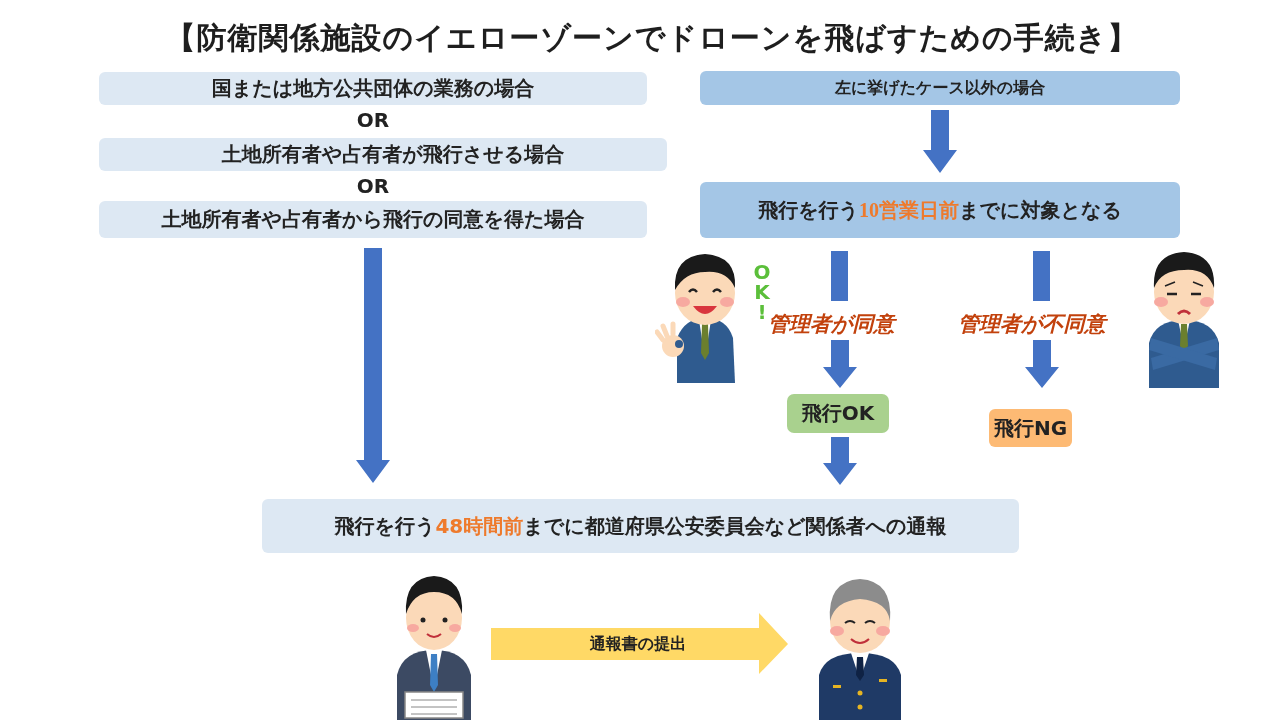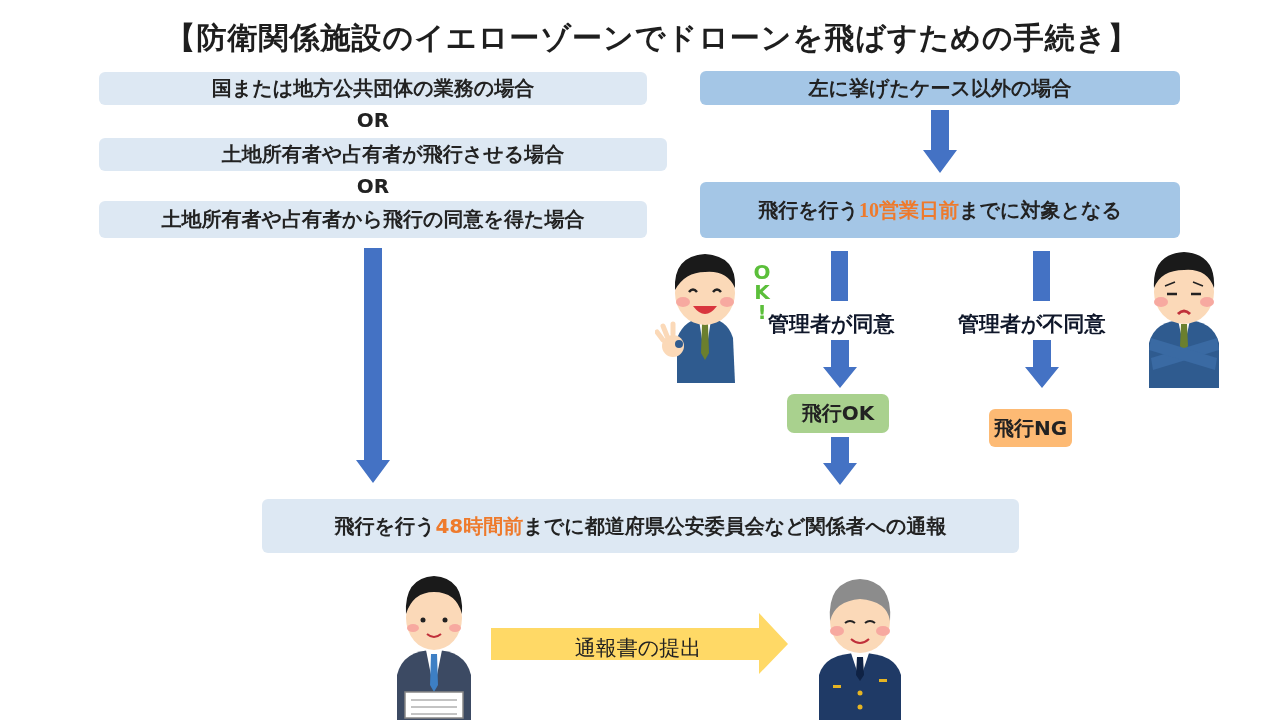--- a/index.html
+++ b/index.html
@@ -40,7 +40,7 @@
   <polygon points="9,0 27,0 27,212 35,212 18,235 1,212 9,212" fill="#4472c4"></polygon>
 </svg>
 
-<div class="box mid" style="left:700px;top:71px;width:480px;height:34px;font-size:20px;">
+<div class="box mid" style="left:700px;top:71px;width:480px;height:34px;font-size:16px;">
   <span>左に挙げたケース以外の場合</span>
 </div>
 

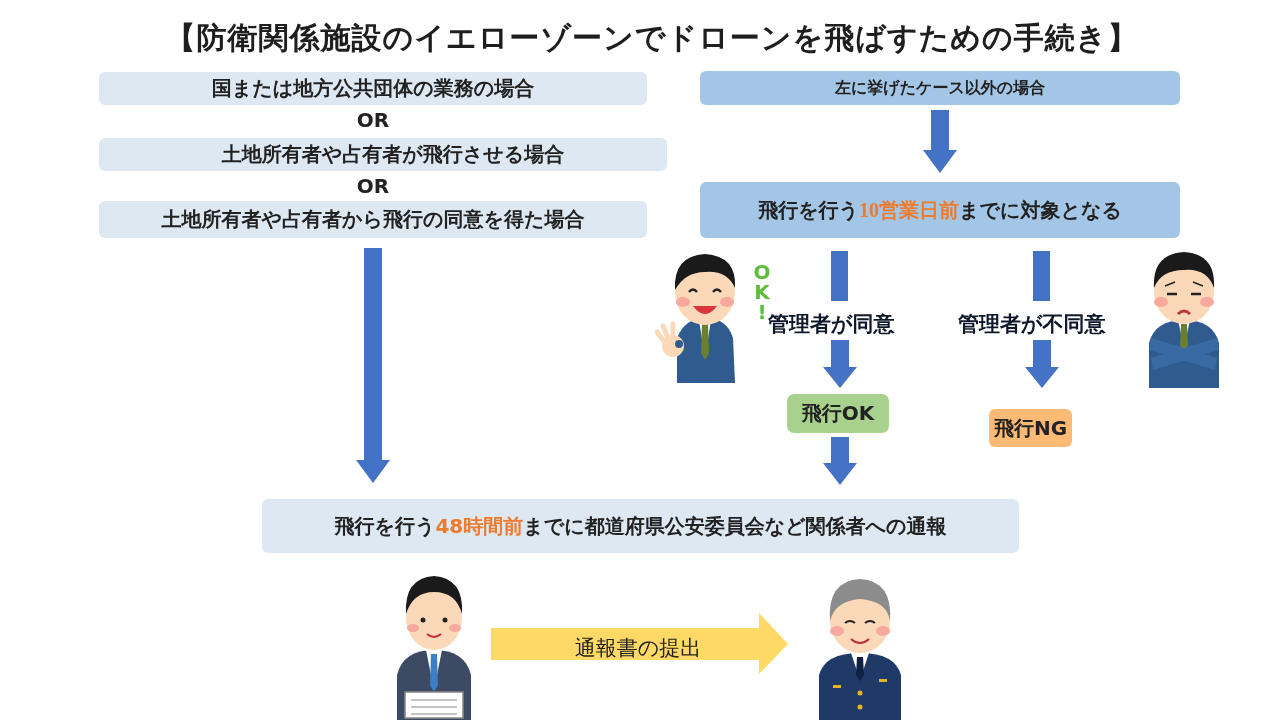--- a/index.html
+++ b/index.html
@@ -12,7 +12,7 @@
   .light { background:#dde8f3; }
   .mid { background:#a4c6e6; }
   .or { position:absolute; font-weight:bold; font-size:20px; text-align:center; }
-  .label { position:absolute; font-weight:bold; font-size:21px; color:#0f172a; }
+  .label { position:absolute; font-weight:bold; font-size:21px; color:#c2410c;font-style:italic; }
   .hl { color:#ee7a2c; }
   .result { position:absolute; border-radius:6px; display:flex; align-items:center; justify-content:center;
             font-weight:bold; font-size:20px; color:#222; }

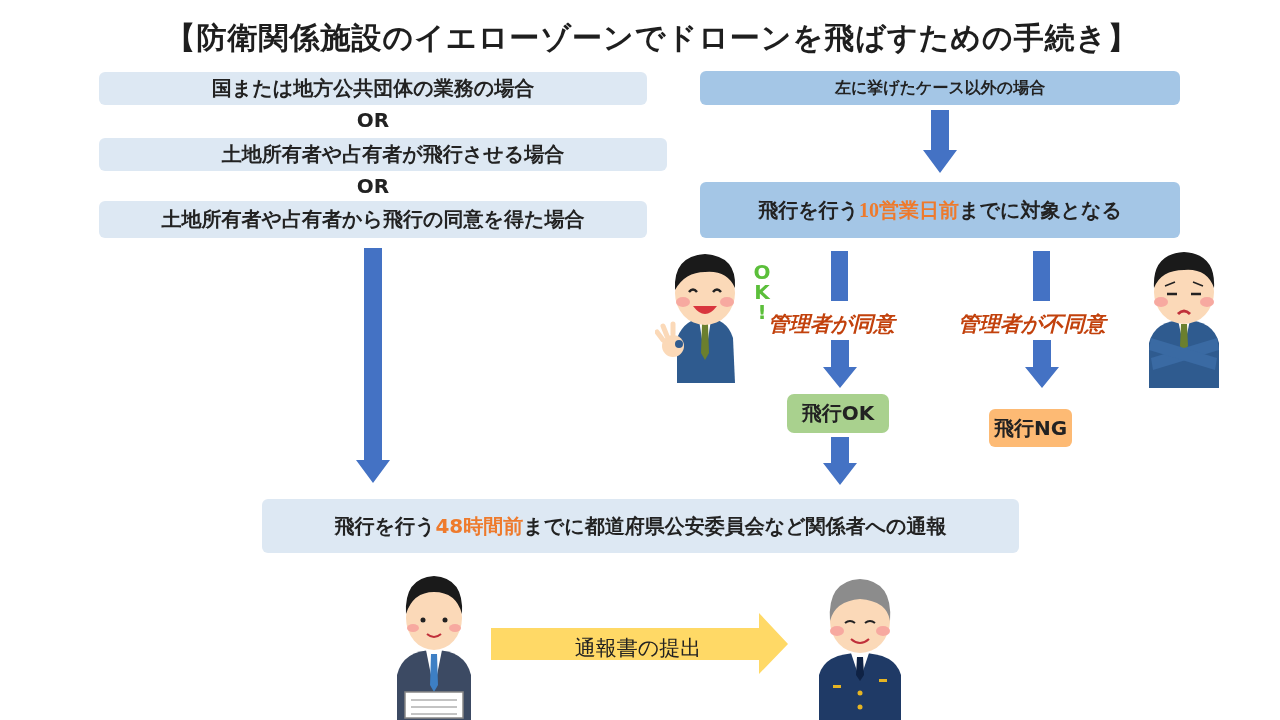--- a/index.html
+++ b/index.html
@@ -137,7 +137,7 @@
 <svg class="arrow" style="left:491px;top:613px;" width="298" height="62">
   <polygon points="0,15 268,15 268,0 297,31 268,61 268,47 0,47" fill="#ffd966"></polygon>
 </svg>
-<div class="abs" style="left:491px;top:634px;width:270px;text-align:center;font-weight:normal;font-size:21px;">通報書の提出</div>
+<div class="abs" style="left:491px;top:634px;width:270px;text-align:center;font-weight:bold;font-size:16px;">通報書の提出</div>
 
 <svg class="person" style="left:815px;top:575px;" width="90" height="145" viewBox="0 0 90 145">
   <path d="M4 145 L4 100 Q10 78 45 78 Q80 78 86 100 L86 145 Z" fill="#1f3a66"></path>

